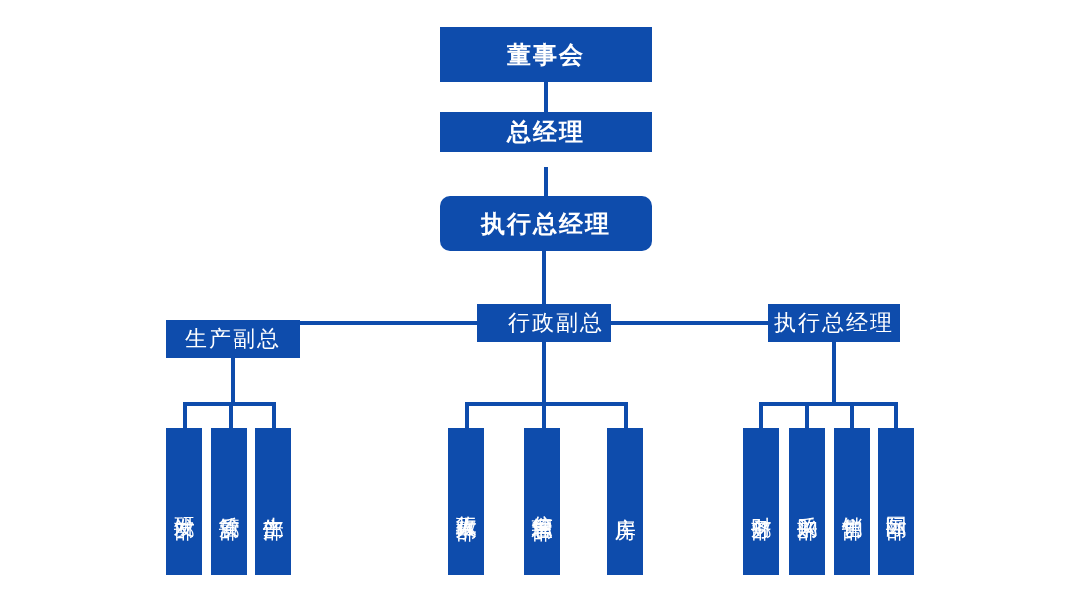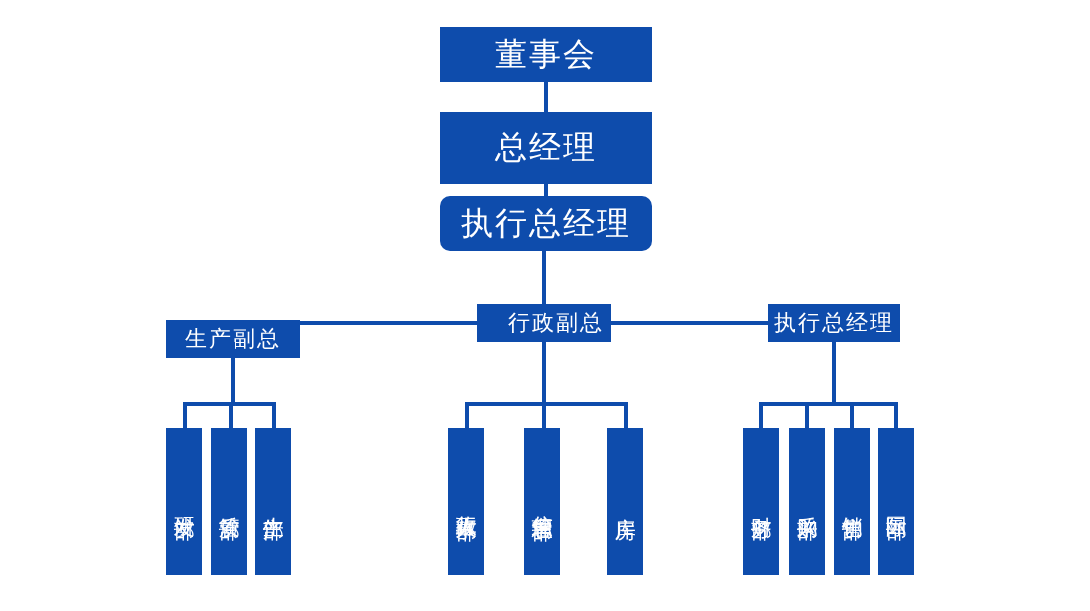--- a/index.html
+++ b/index.html
@@ -30,7 +30,7 @@
     letter-spacing: 2px;
     white-space: nowrap;
   }
-  .node.level1 { font-size: 32px; }
+  .node.level1 { font-size: 24px; font-weight: bold; }
   .node.level2 { font-size: 22px; }
 
   

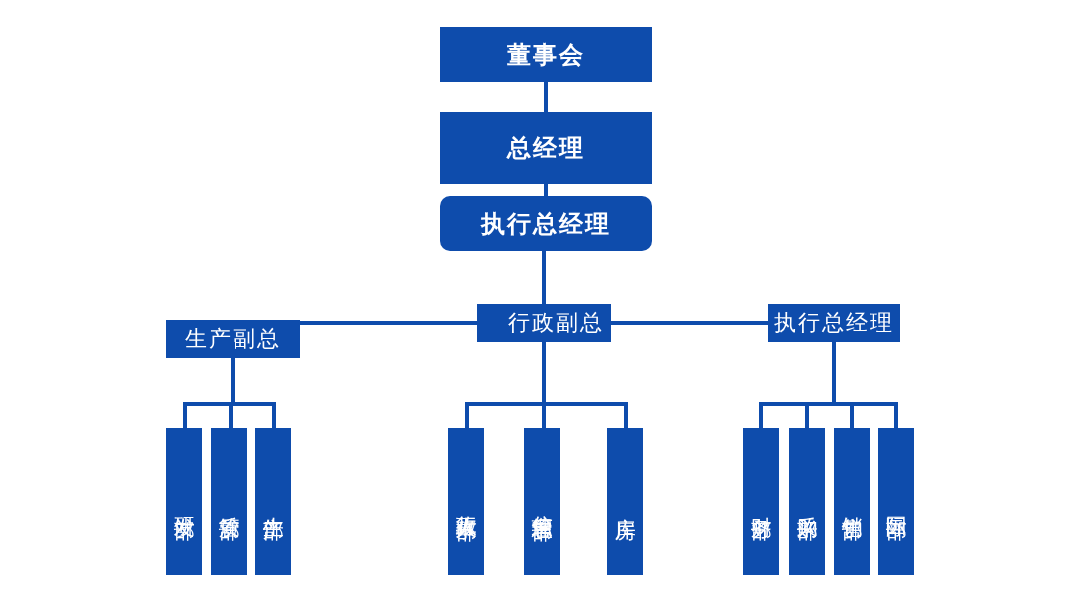--- a/index.html
+++ b/index.html
@@ -73,7 +73,7 @@
 
   <div class="vline" style="left:544px; top:82px; height:30px;"></div>
 
-  <div class="node level1" style="left:440px; top:112px; width:212px; height:72px;">总经理</div>
+  <div class="node level1" style="left:440px; top:112px; width:212px; height:40px;">总经理</div>
 
   <div class="vline" style="left:544px; top:167px; height:29px;"></div>
 

